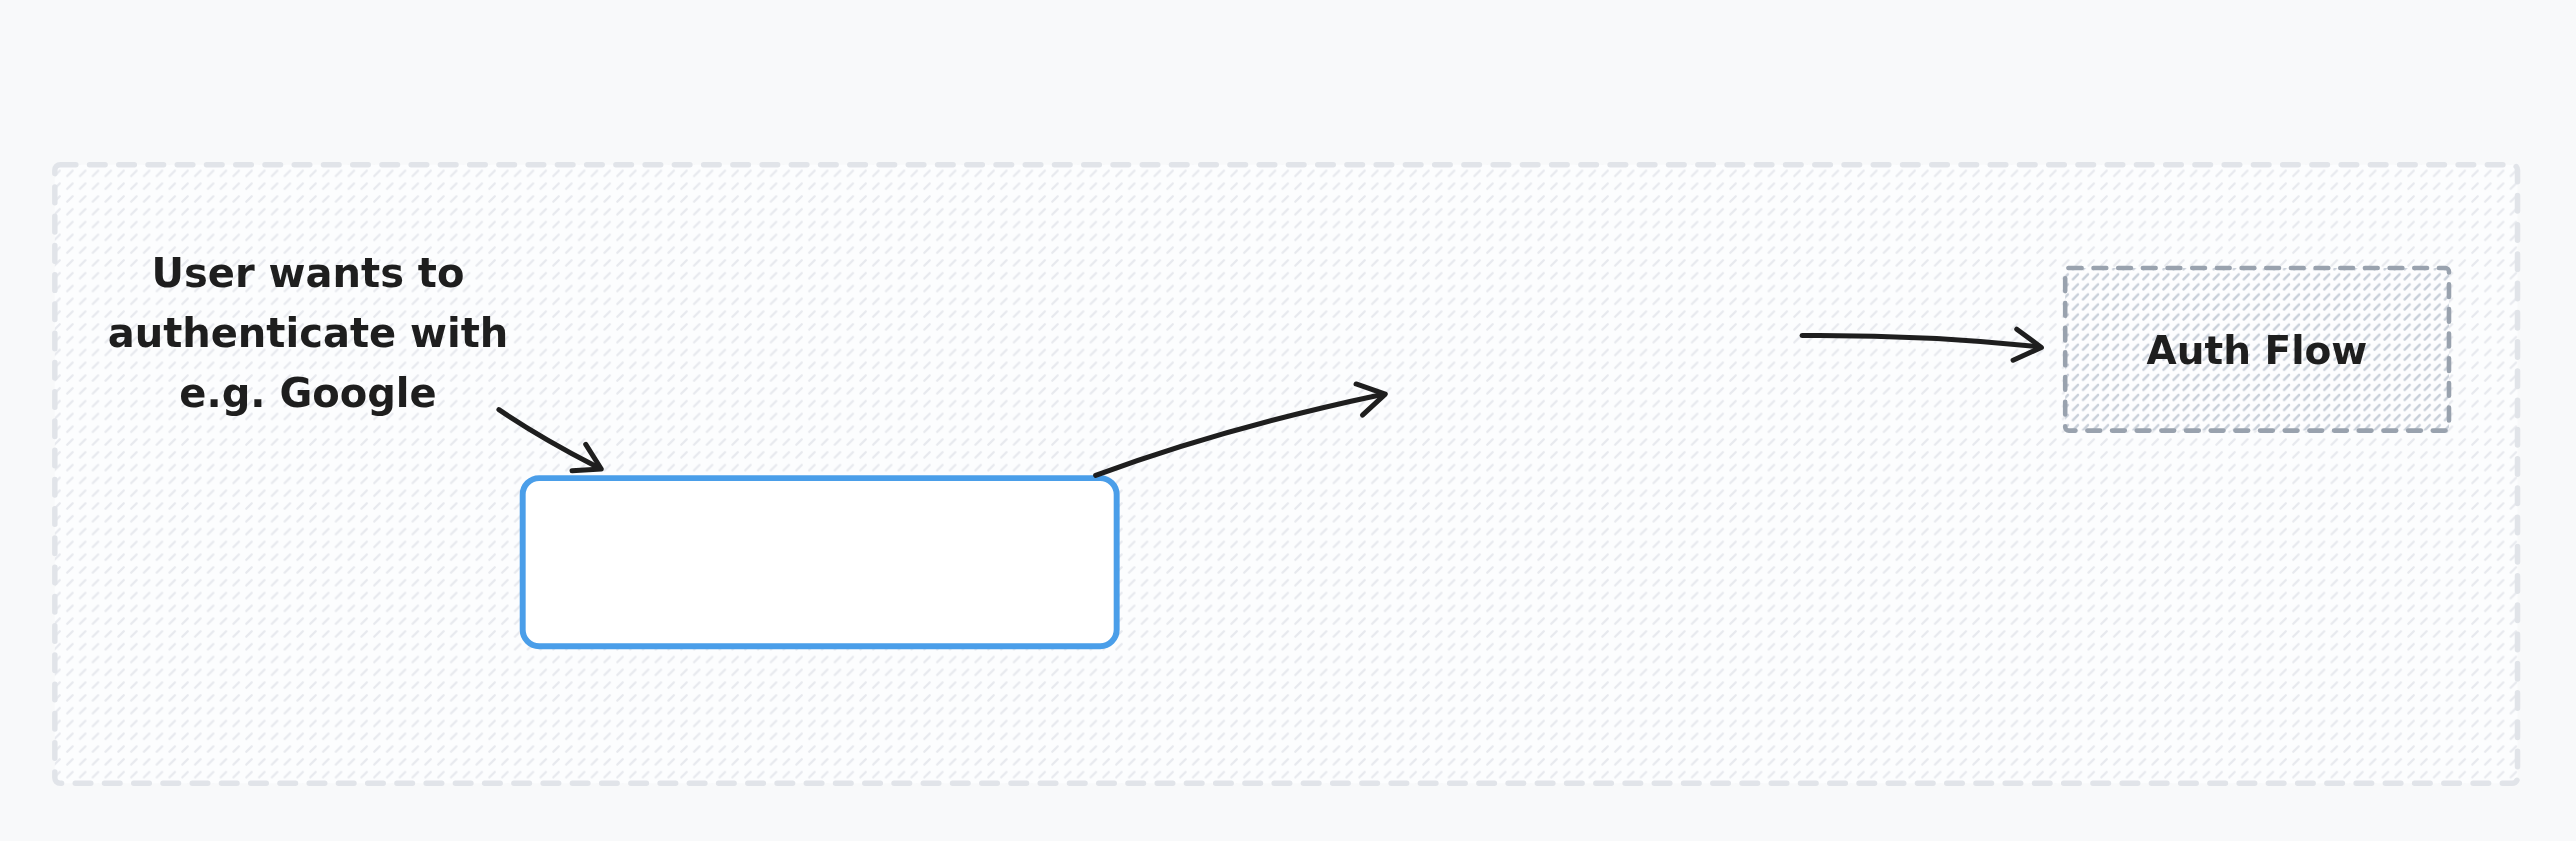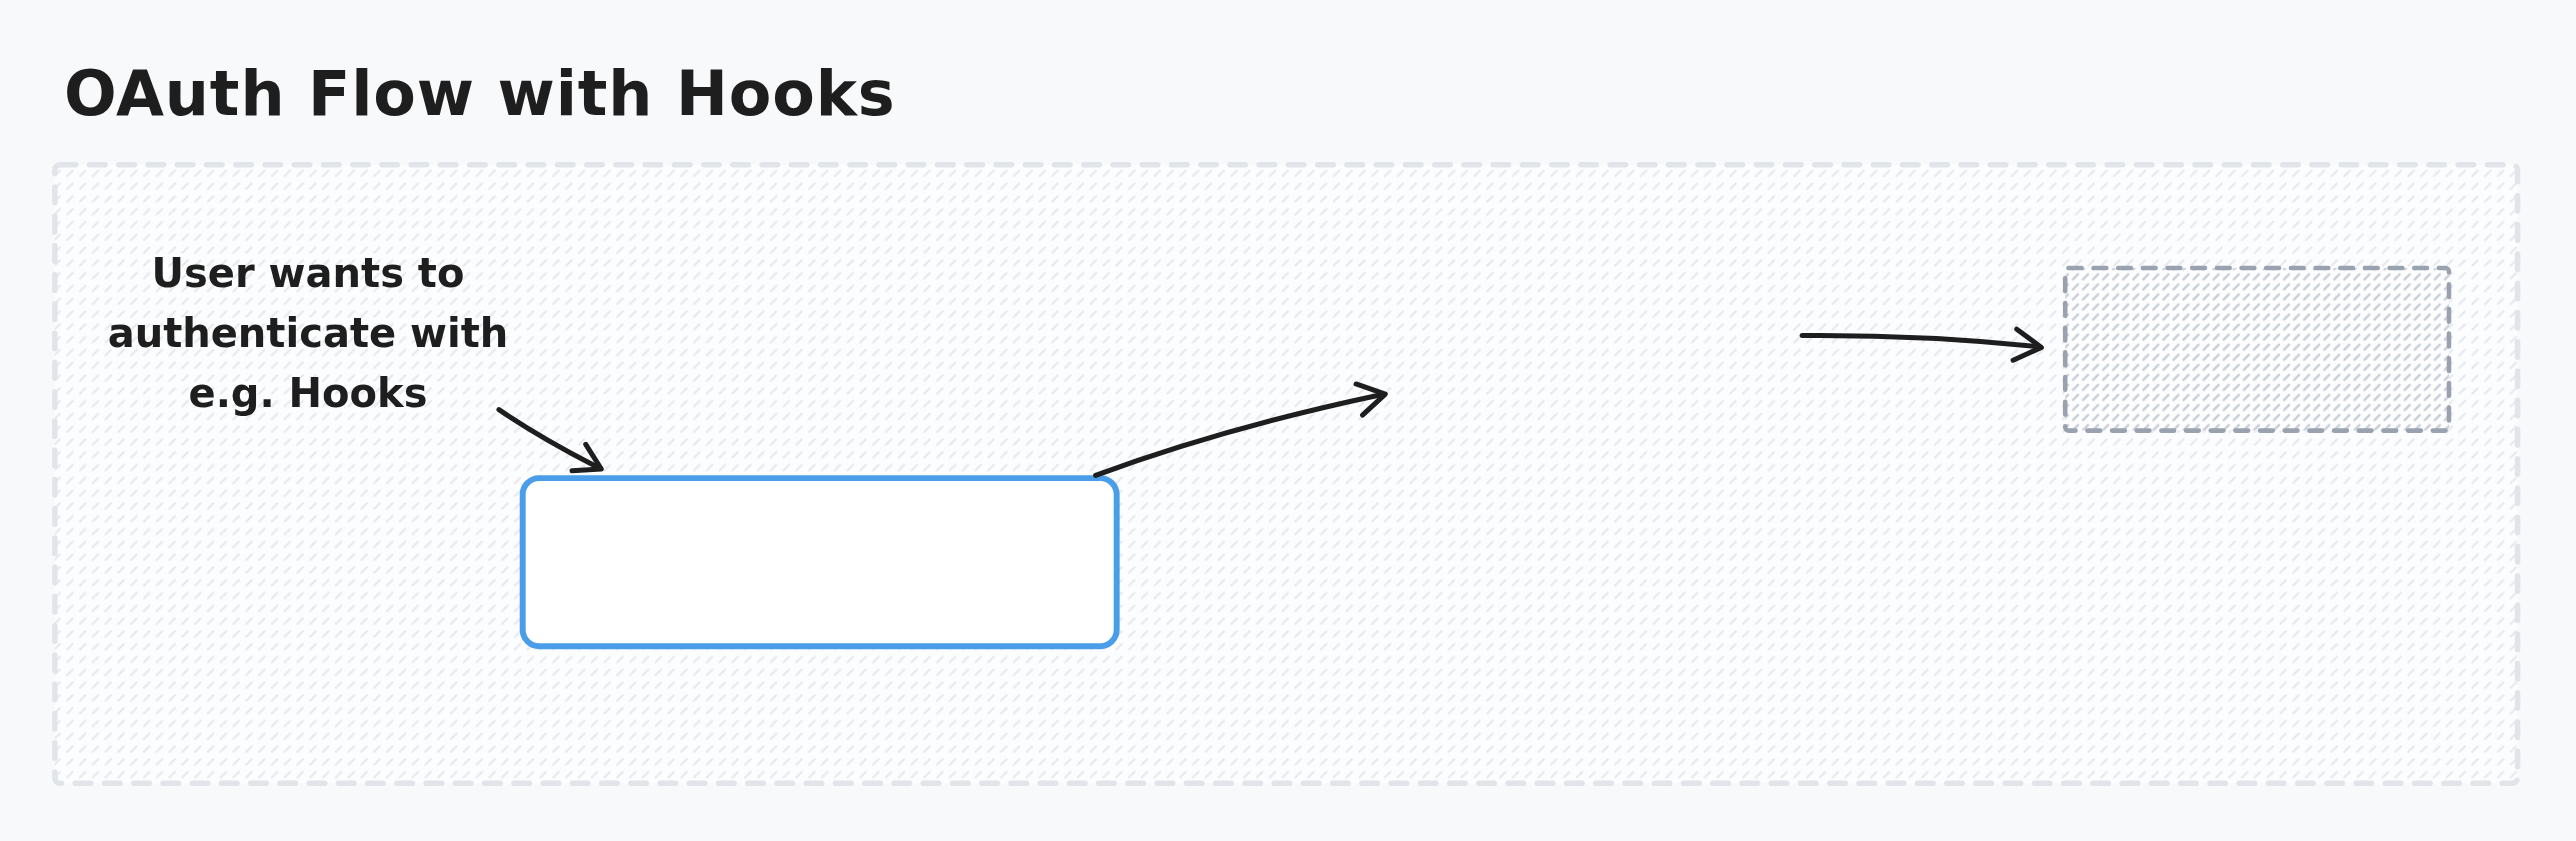--- a/index.html
+++ b/index.html
@@ -85,7 +85,6 @@
 
 <div class="canvas">
 
-  <div class="title">OAuth Flow with Hooks</div>
 
   <svg class="diagram-svg" width="2576" height="842" viewBox="0 0 2819 921">
     <defs>

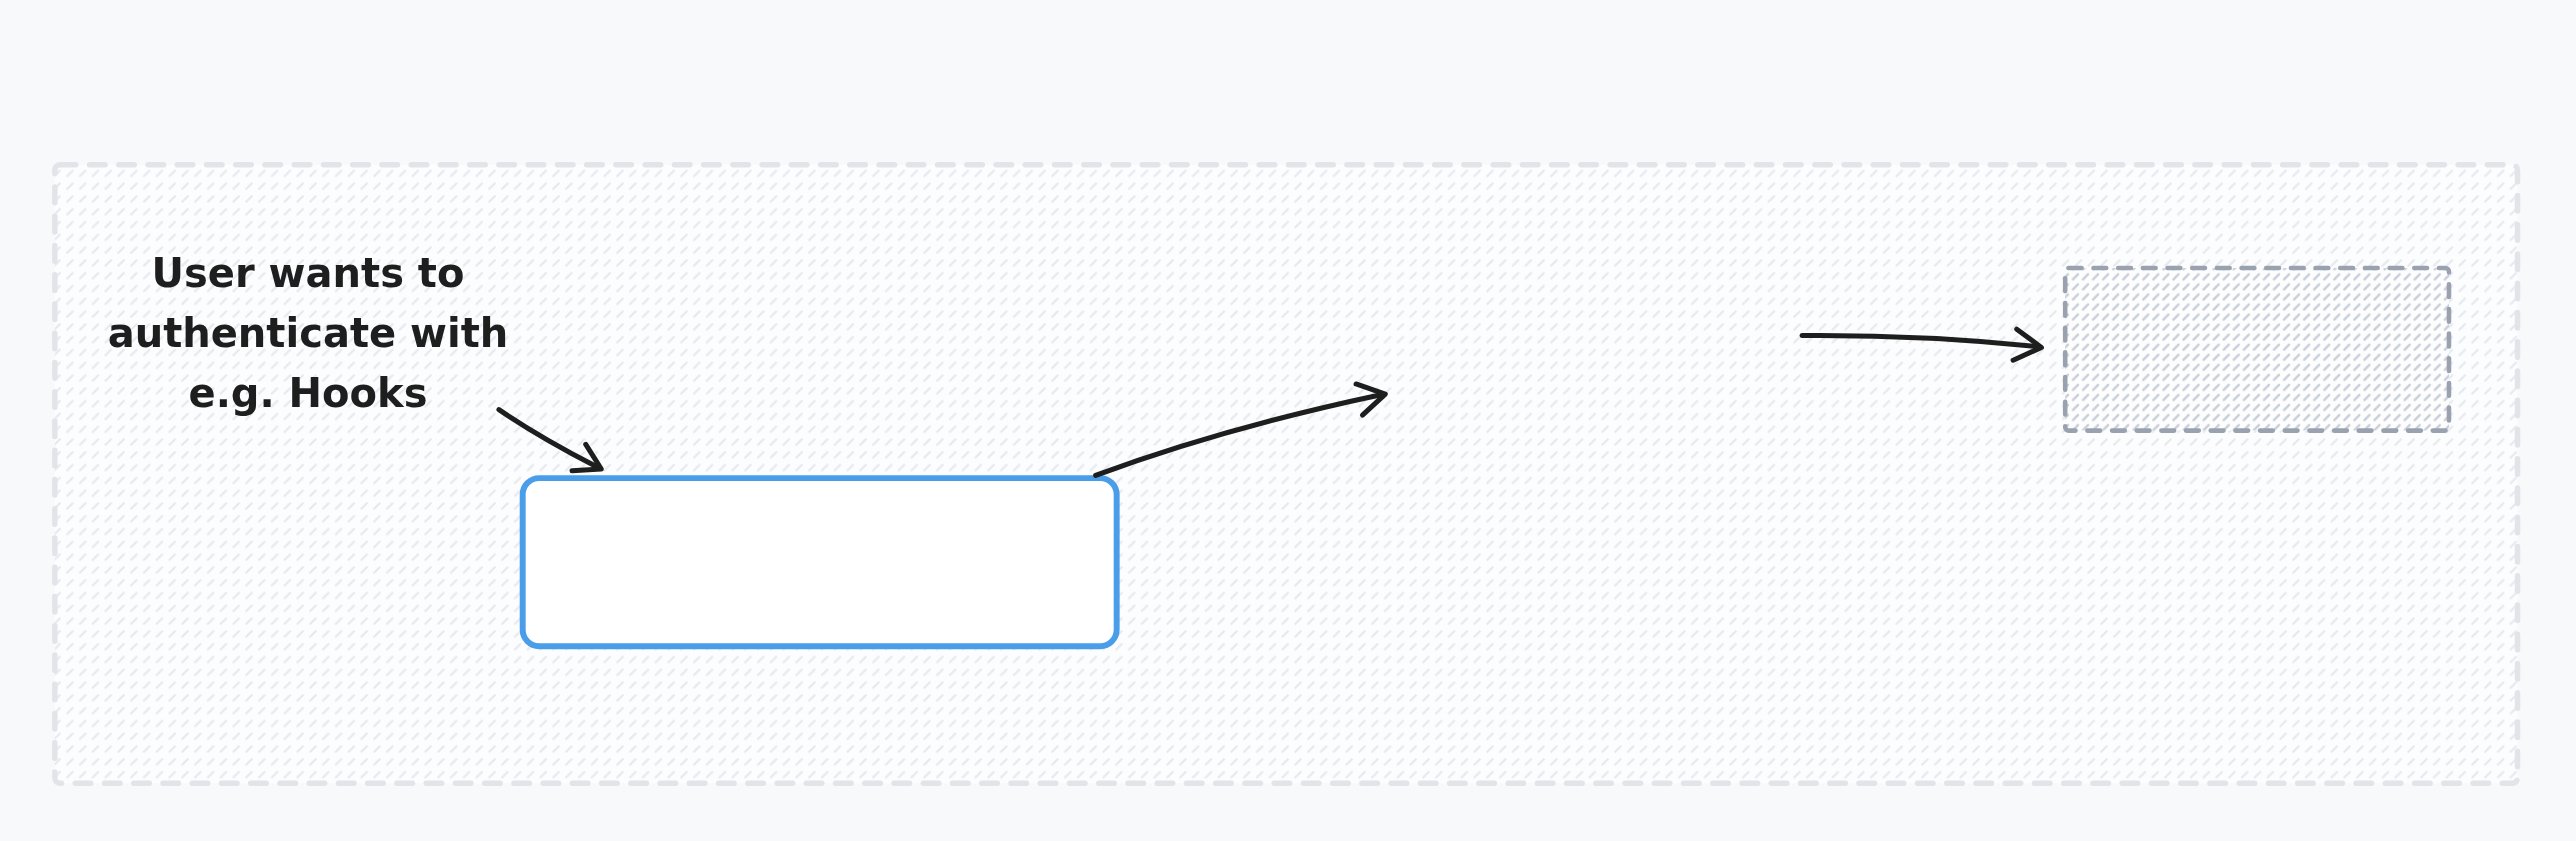--- a/index.html
+++ b/index.html
@@ -116,7 +116,7 @@
 
   <div class="label note" style="left:308px;top:243px">User wants to
 authenticate with
-e.g. Hooks</div>
+e.g. Google</div>
 
 
 

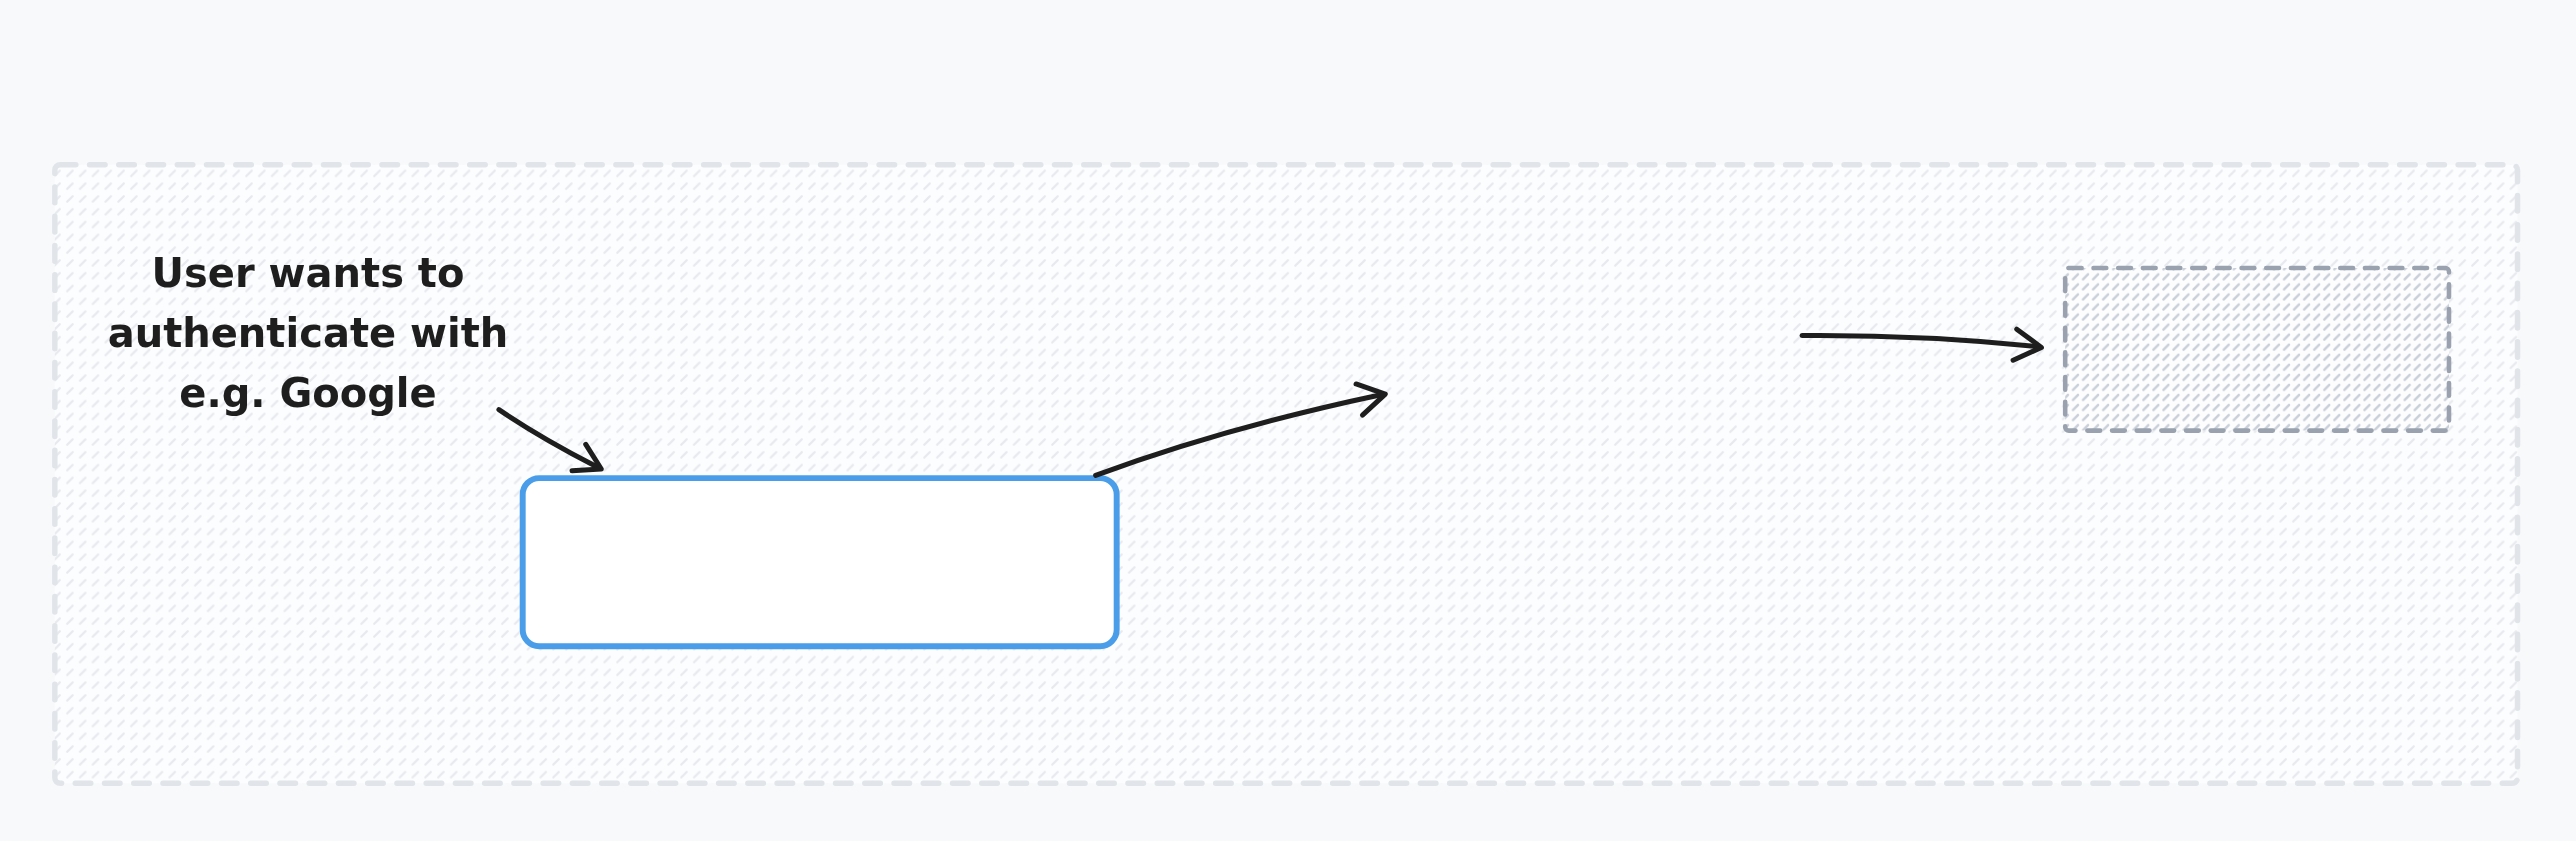--- a/index.html
+++ b/index.html
@@ -120,6 +120,7 @@
 
 
 
+  <div class="label box-label" style="left:2257px;top:350px">Auth Flow</div>
 
 </div>
 

